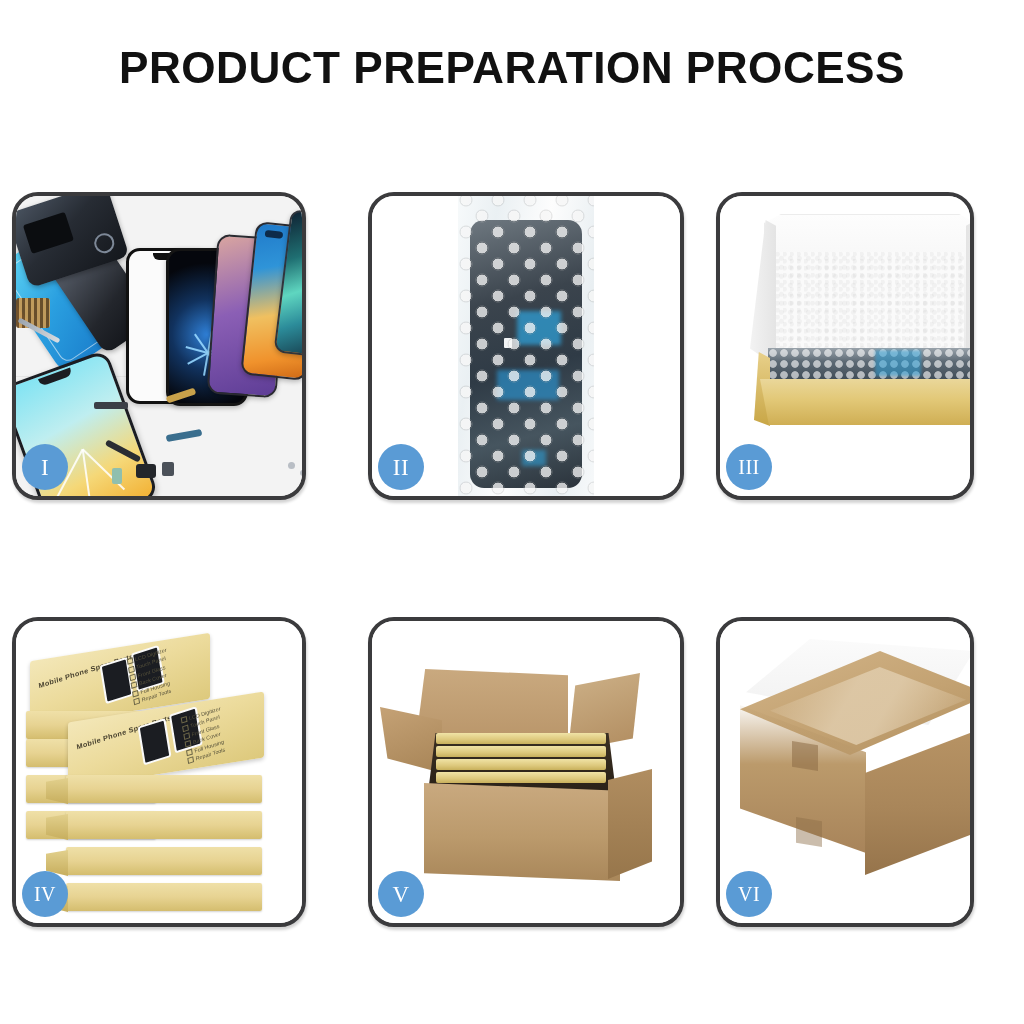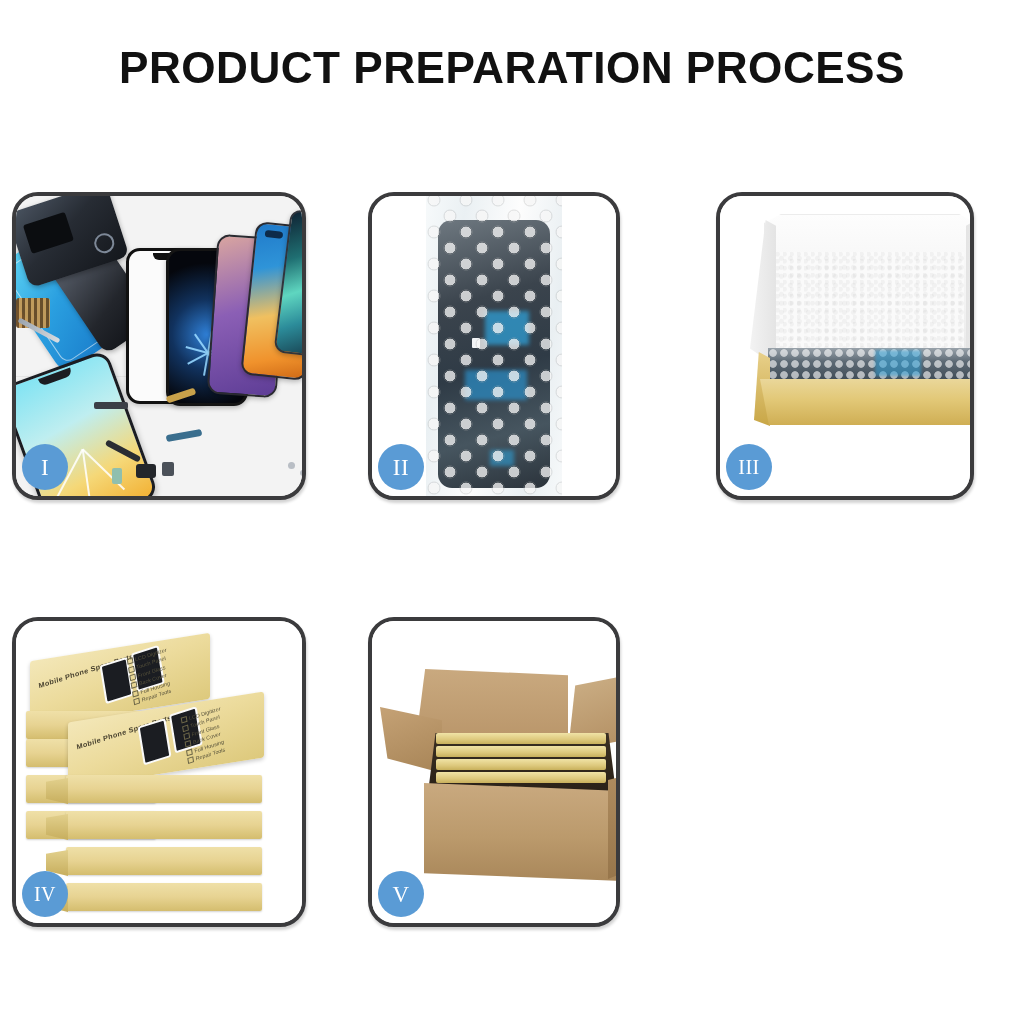--- a/index.html
+++ b/index.html
@@ -44,7 +44,7 @@
   }
   
   .c1{left:12px;width:294px;}
-  .c2{left:368px;width:252px;}
+  .c2{left:368px;width:316px;}
   .c3{left:716px;width:258px;}
   .r1{top:192px;height:308px;}
   .r2{top:617px;height:310px;}

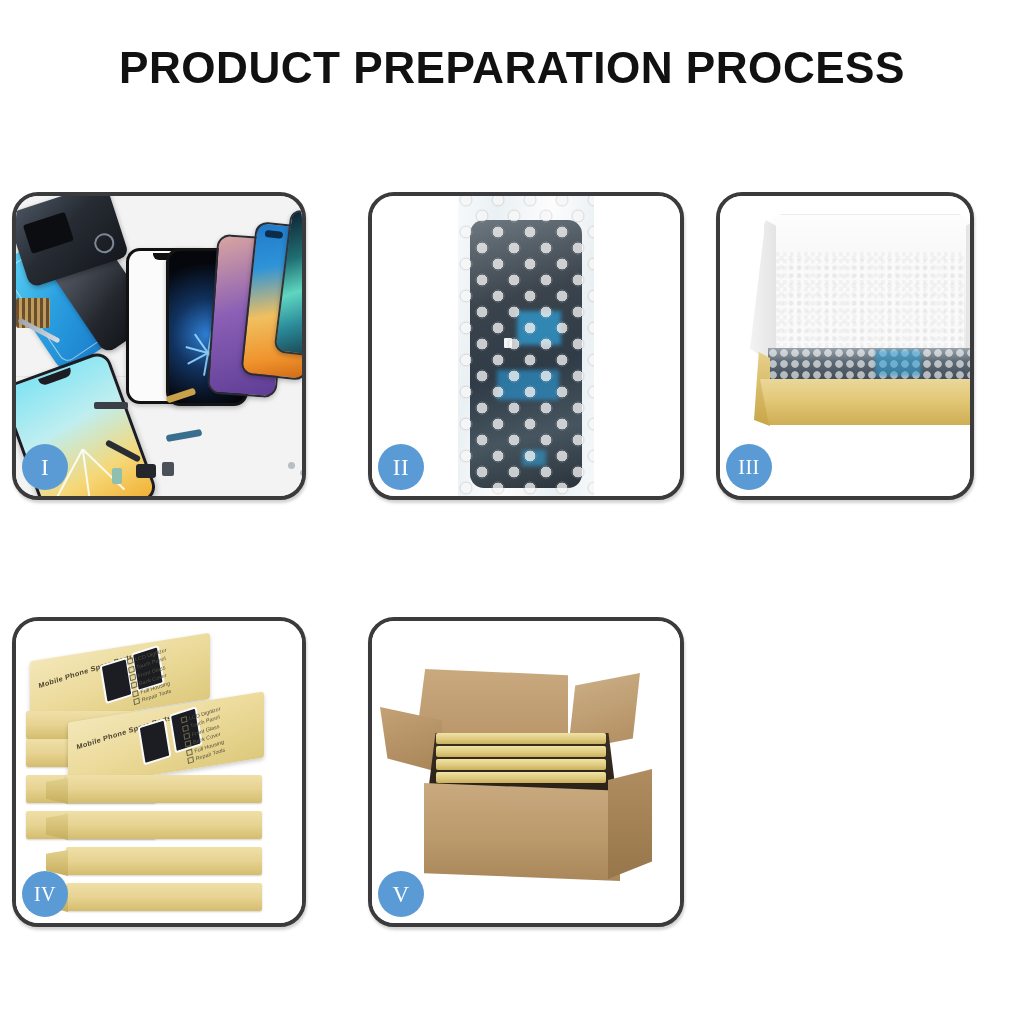--- a/index.html
+++ b/index.html
@@ -583,6 +583,19 @@
     <div class="badge">V</div>
   </div>
 
+  <div class="panel c3 r2">
+    <div class="panel-inner">
+      <div class="p6-bg"></div>
+      <div class="c6-white"></div>
+      <div class="c6-top"></div>
+      <div class="c6-tape"></div>
+      <div class="c6-left"></div>
+      <div class="c6-right"></div>
+      <div class="c6-tab1"></div>
+      <div class="c6-tab2"></div>
+    </div>
+    <div class="badge wide">VI</div>
+  </div>
 
 </div>
 

